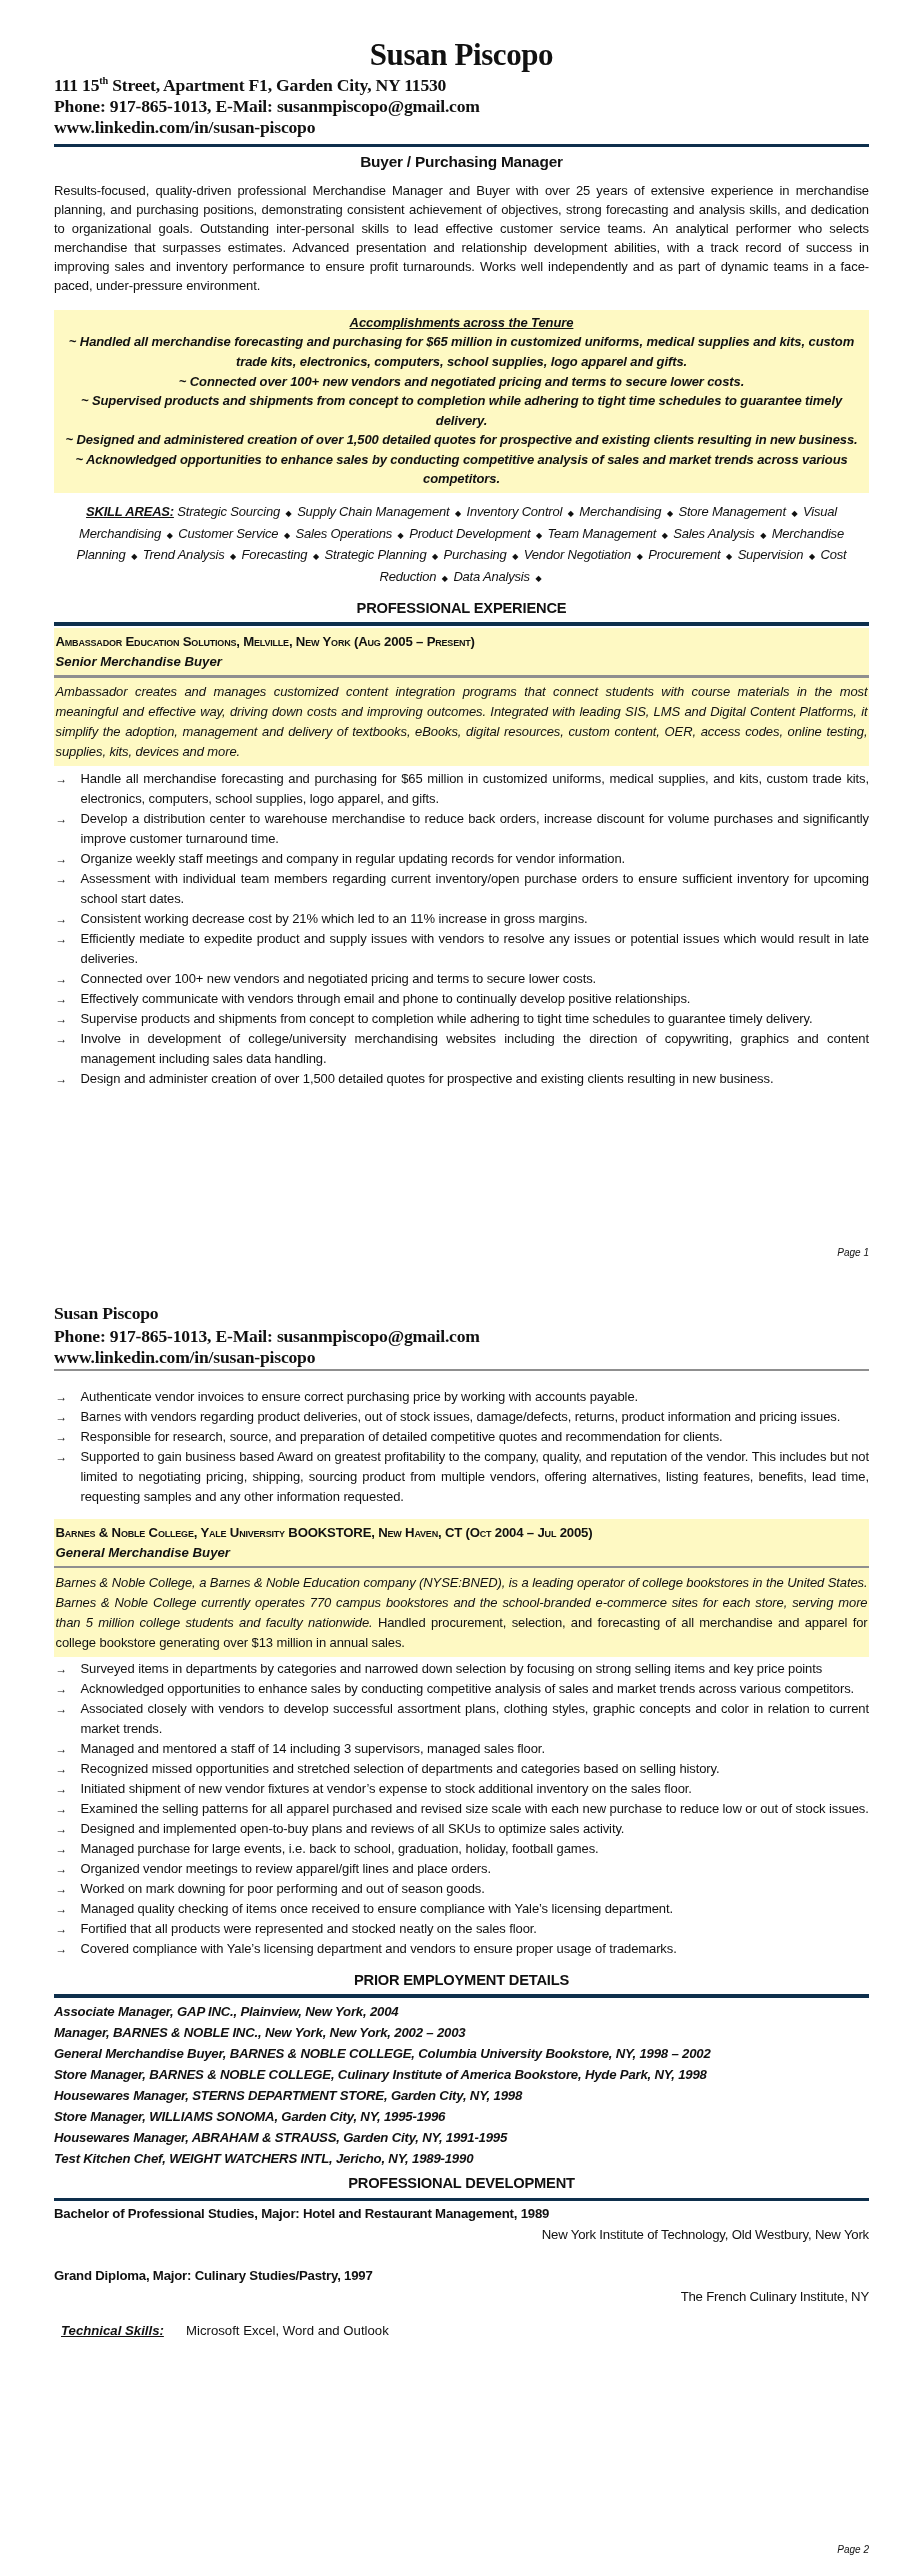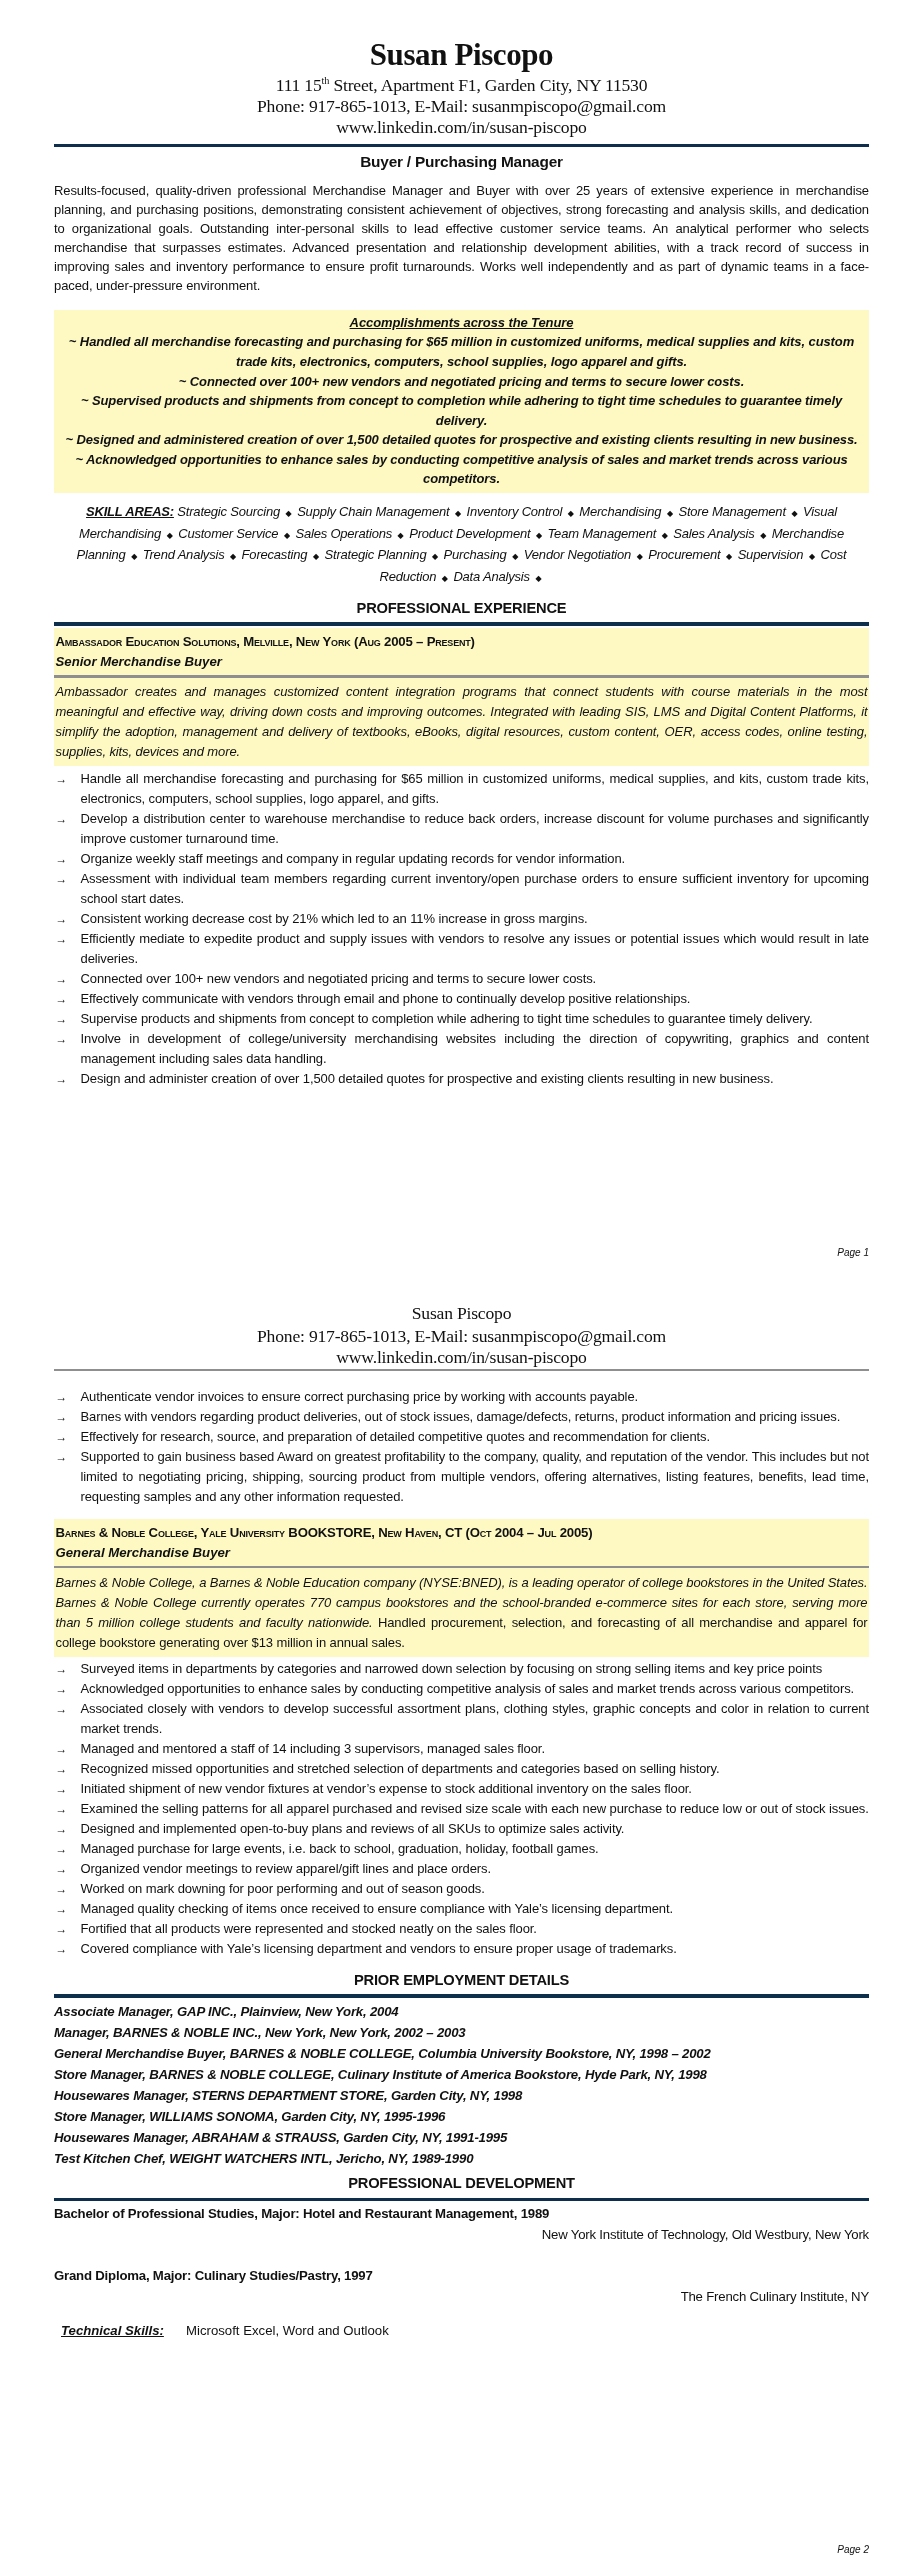--- a/index.html
+++ b/index.html
@@ -6,7 +6,7 @@
   body { width: 911px; height: 2576px; position: relative; color: #111; font-family: "Liberation Sans", sans-serif; overflow: hidden; }
   .page { position: absolute; left: 54px; width: 815px; }
   .name-big { font-family: "Liberation Serif", serif; font-weight: bold; font-size: 31px; line-height: 35px; text-align: center; letter-spacing: -0.4px; }
-  .contact-line { font-family: "Liberation Serif", serif; font-weight: normal; font-size: 17.6px; line-height: 21px; text-align: center; letter-spacing: -0.2px; }
+  .contact-line { font-family: "Liberation Serif", serif; font-weight: bold; font-size: 17.6px; line-height: 21px; letter-spacing: -0.2px; }
   .contact-line sup { font-size: 10.3px; vertical-align: super; line-height: 0; }
   .rule-navy { height: 3.7px; background: #0e2f4c; }
   .rule-gray { height: 2.9px; background: #8f8f8f; }

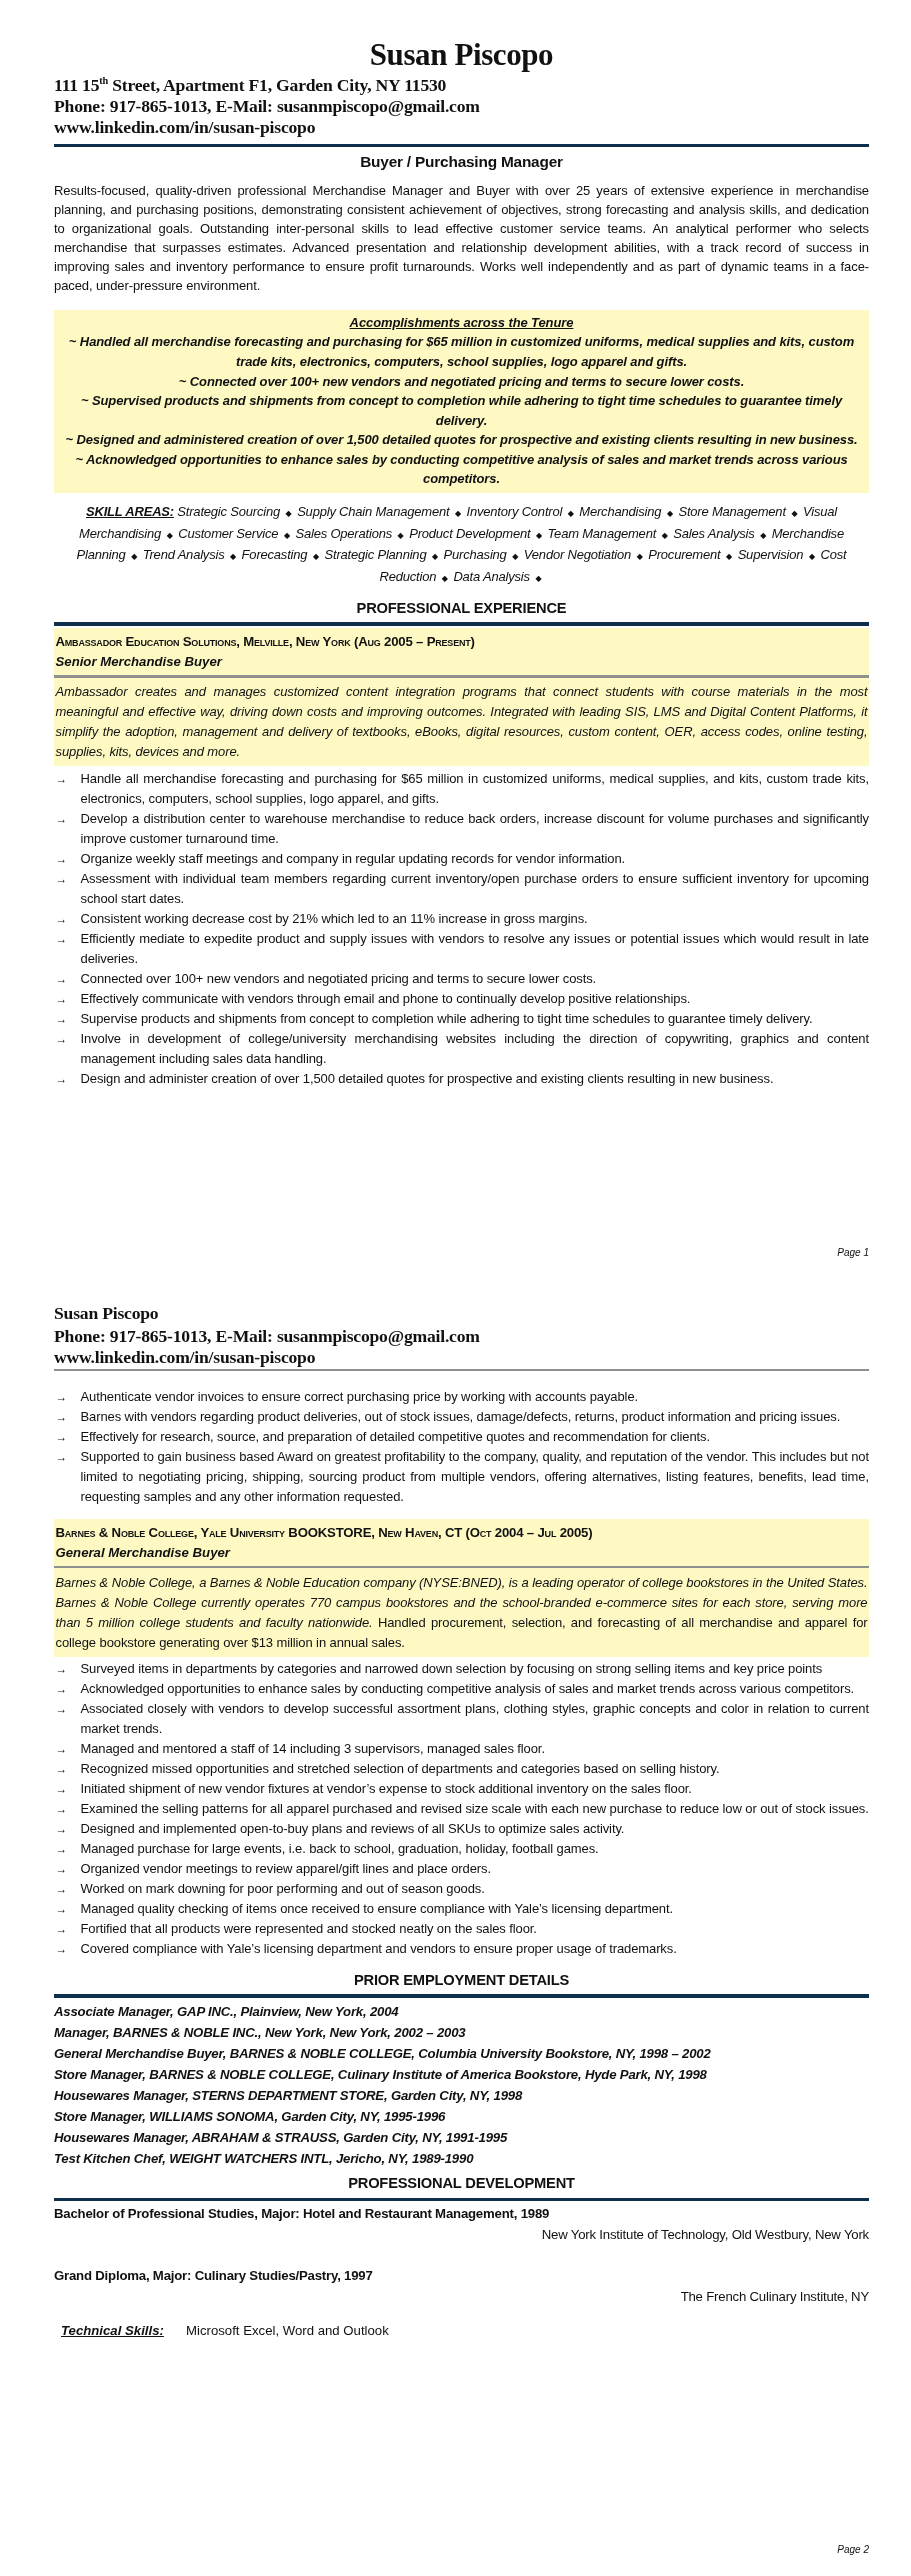--- a/index.html
+++ b/index.html
@@ -100,7 +100,7 @@
   <ul class="bullets" id="job1-p2" style="margin-top:16px;">
       <li><span class="arrow">→</span><span>Authenticate vendor invoices to ensure correct purchasing price by working with accounts payable.</span></li>
       <li><span class="arrow">→</span><span>Barnes with vendors regarding product deliveries, out of stock issues, damage/defects, returns, product information and pricing issues.</span></li>
-      <li><span class="arrow">→</span><span>Effectively for research, source, and preparation of detailed competitive quotes and recommendation for clients.</span></li>
+      <li><span class="arrow">→</span><span>Responsible for research, source, and preparation of detailed competitive quotes and recommendation for clients.</span></li>
       <li><span class="arrow">→</span><span>Supported to gain business based Award on greatest profitability to the company, quality, and reputation of the vendor. This includes but not limited to negotiating pricing, shipping, sourcing product from multiple vendors, offering alternatives, listing features, benefits, lead time, requesting samples and any other information requested.</span></li>
     </ul>
 

